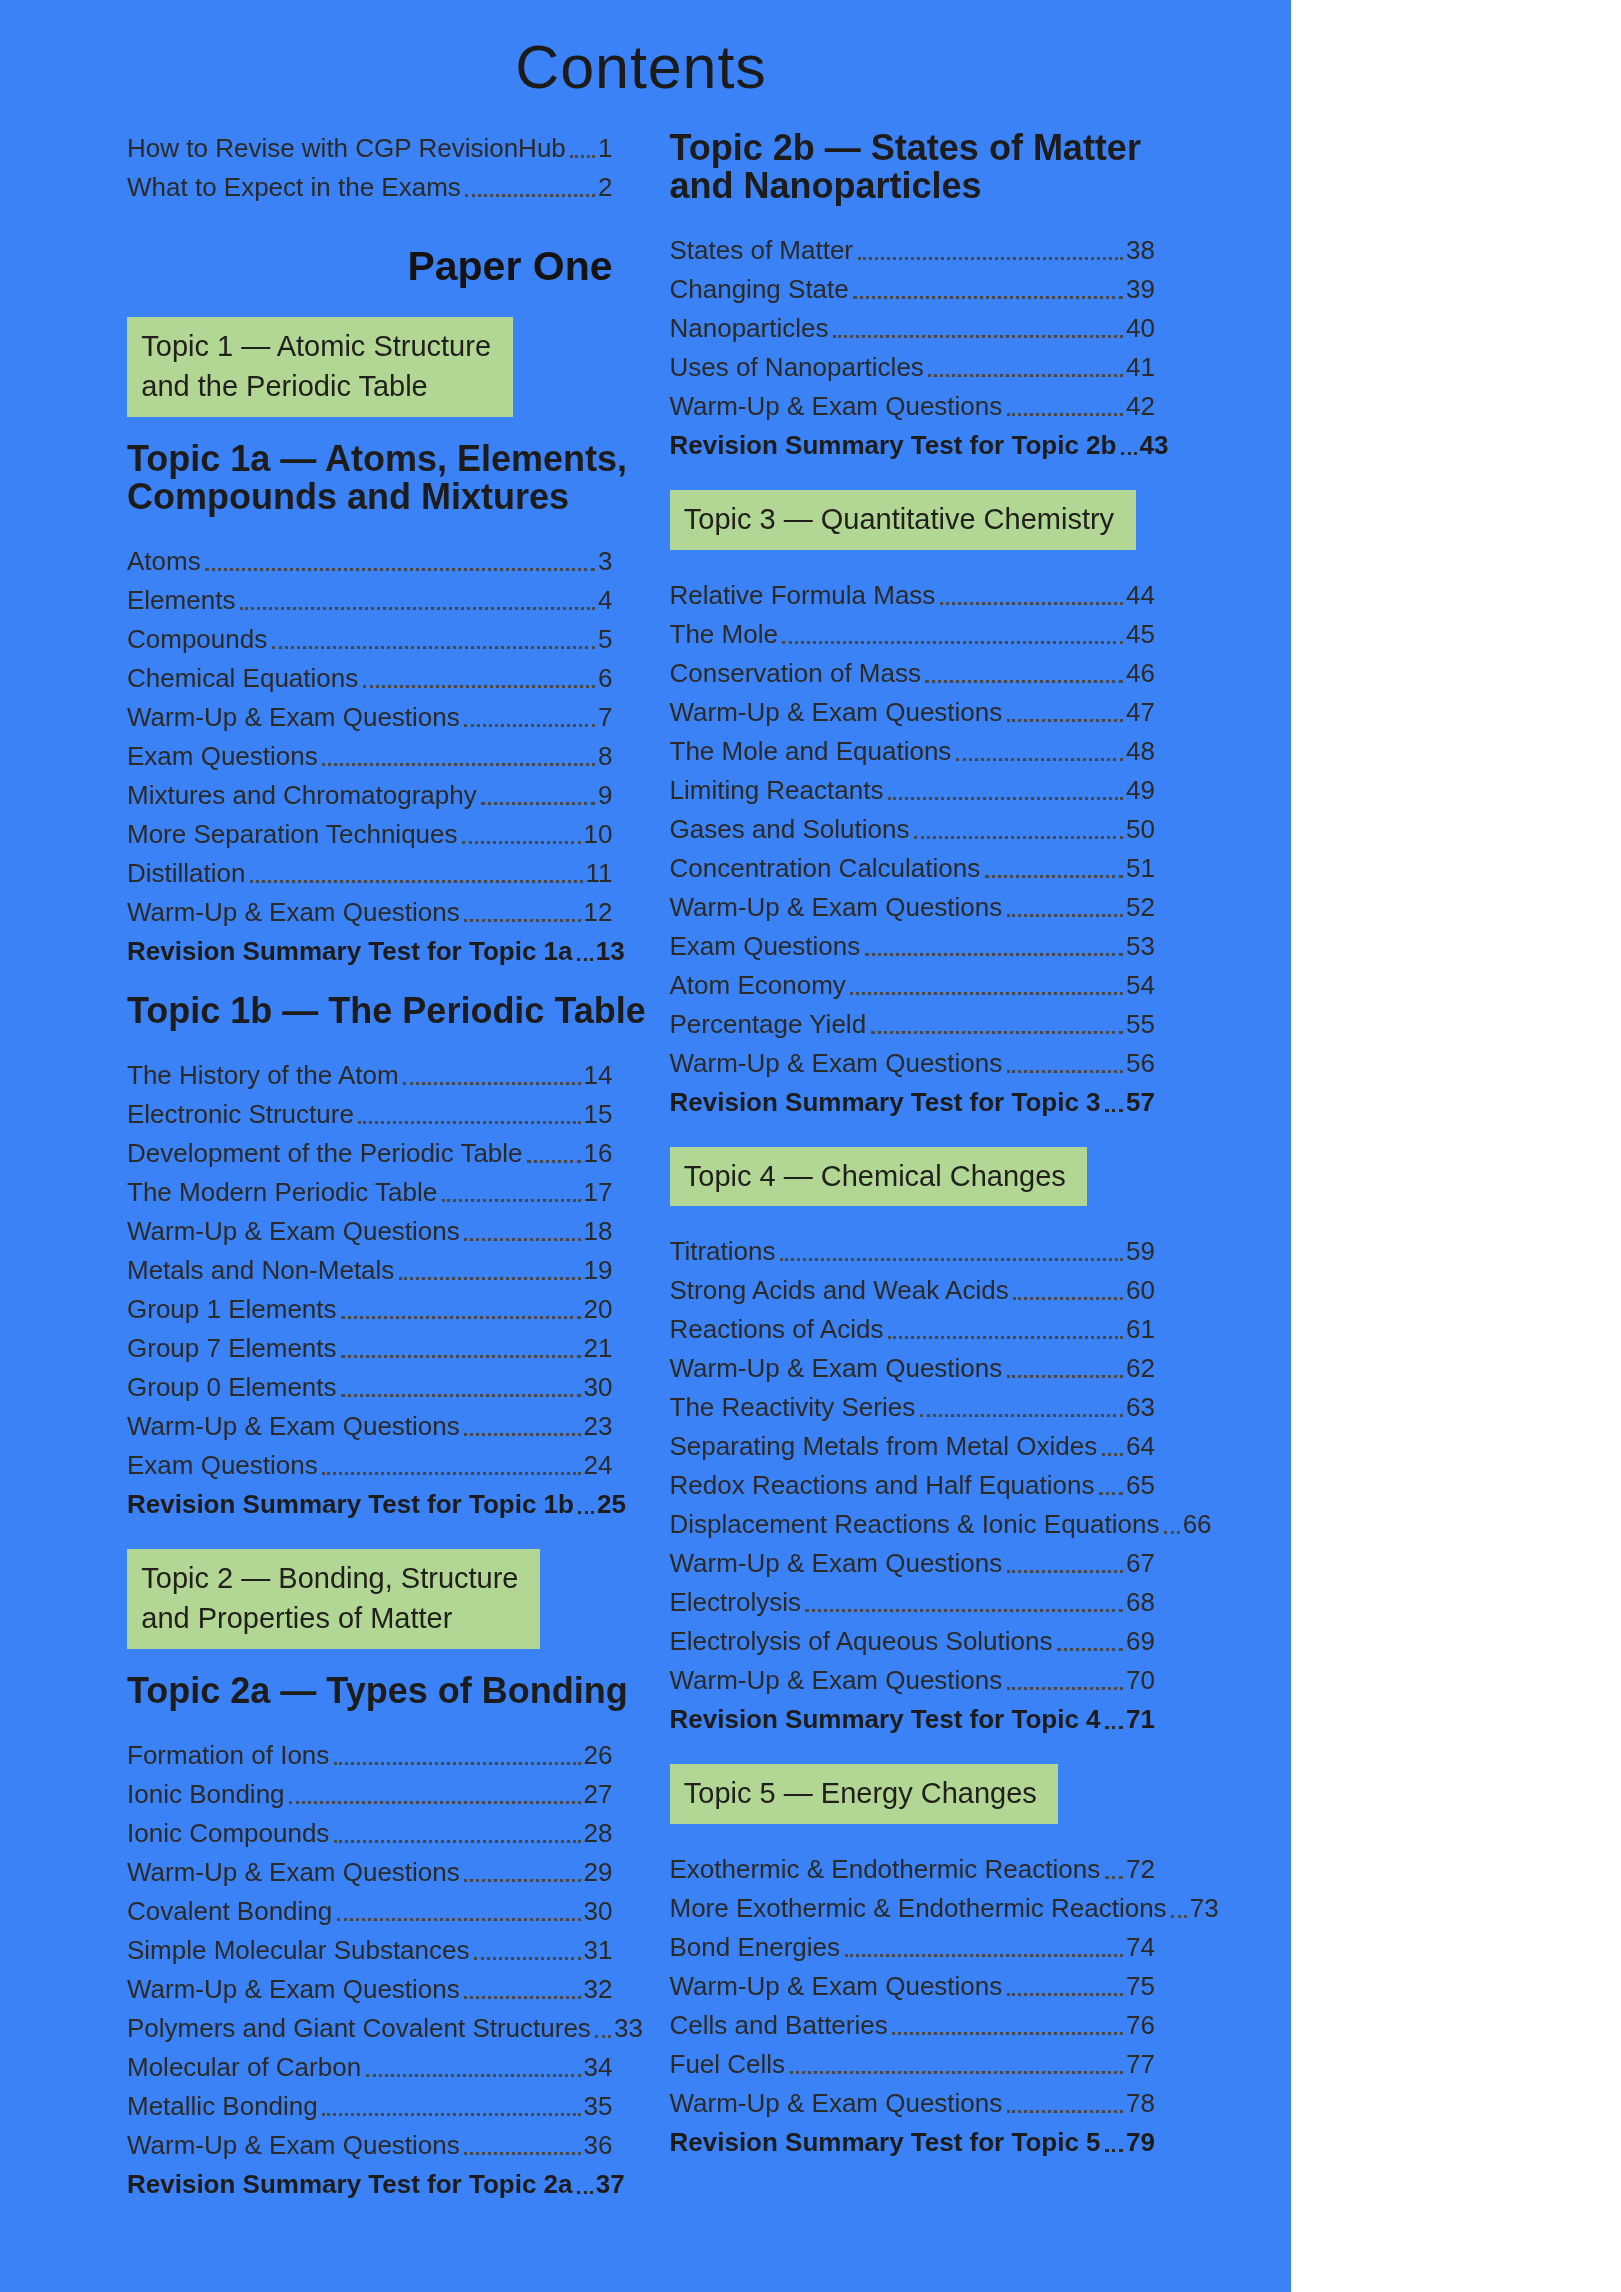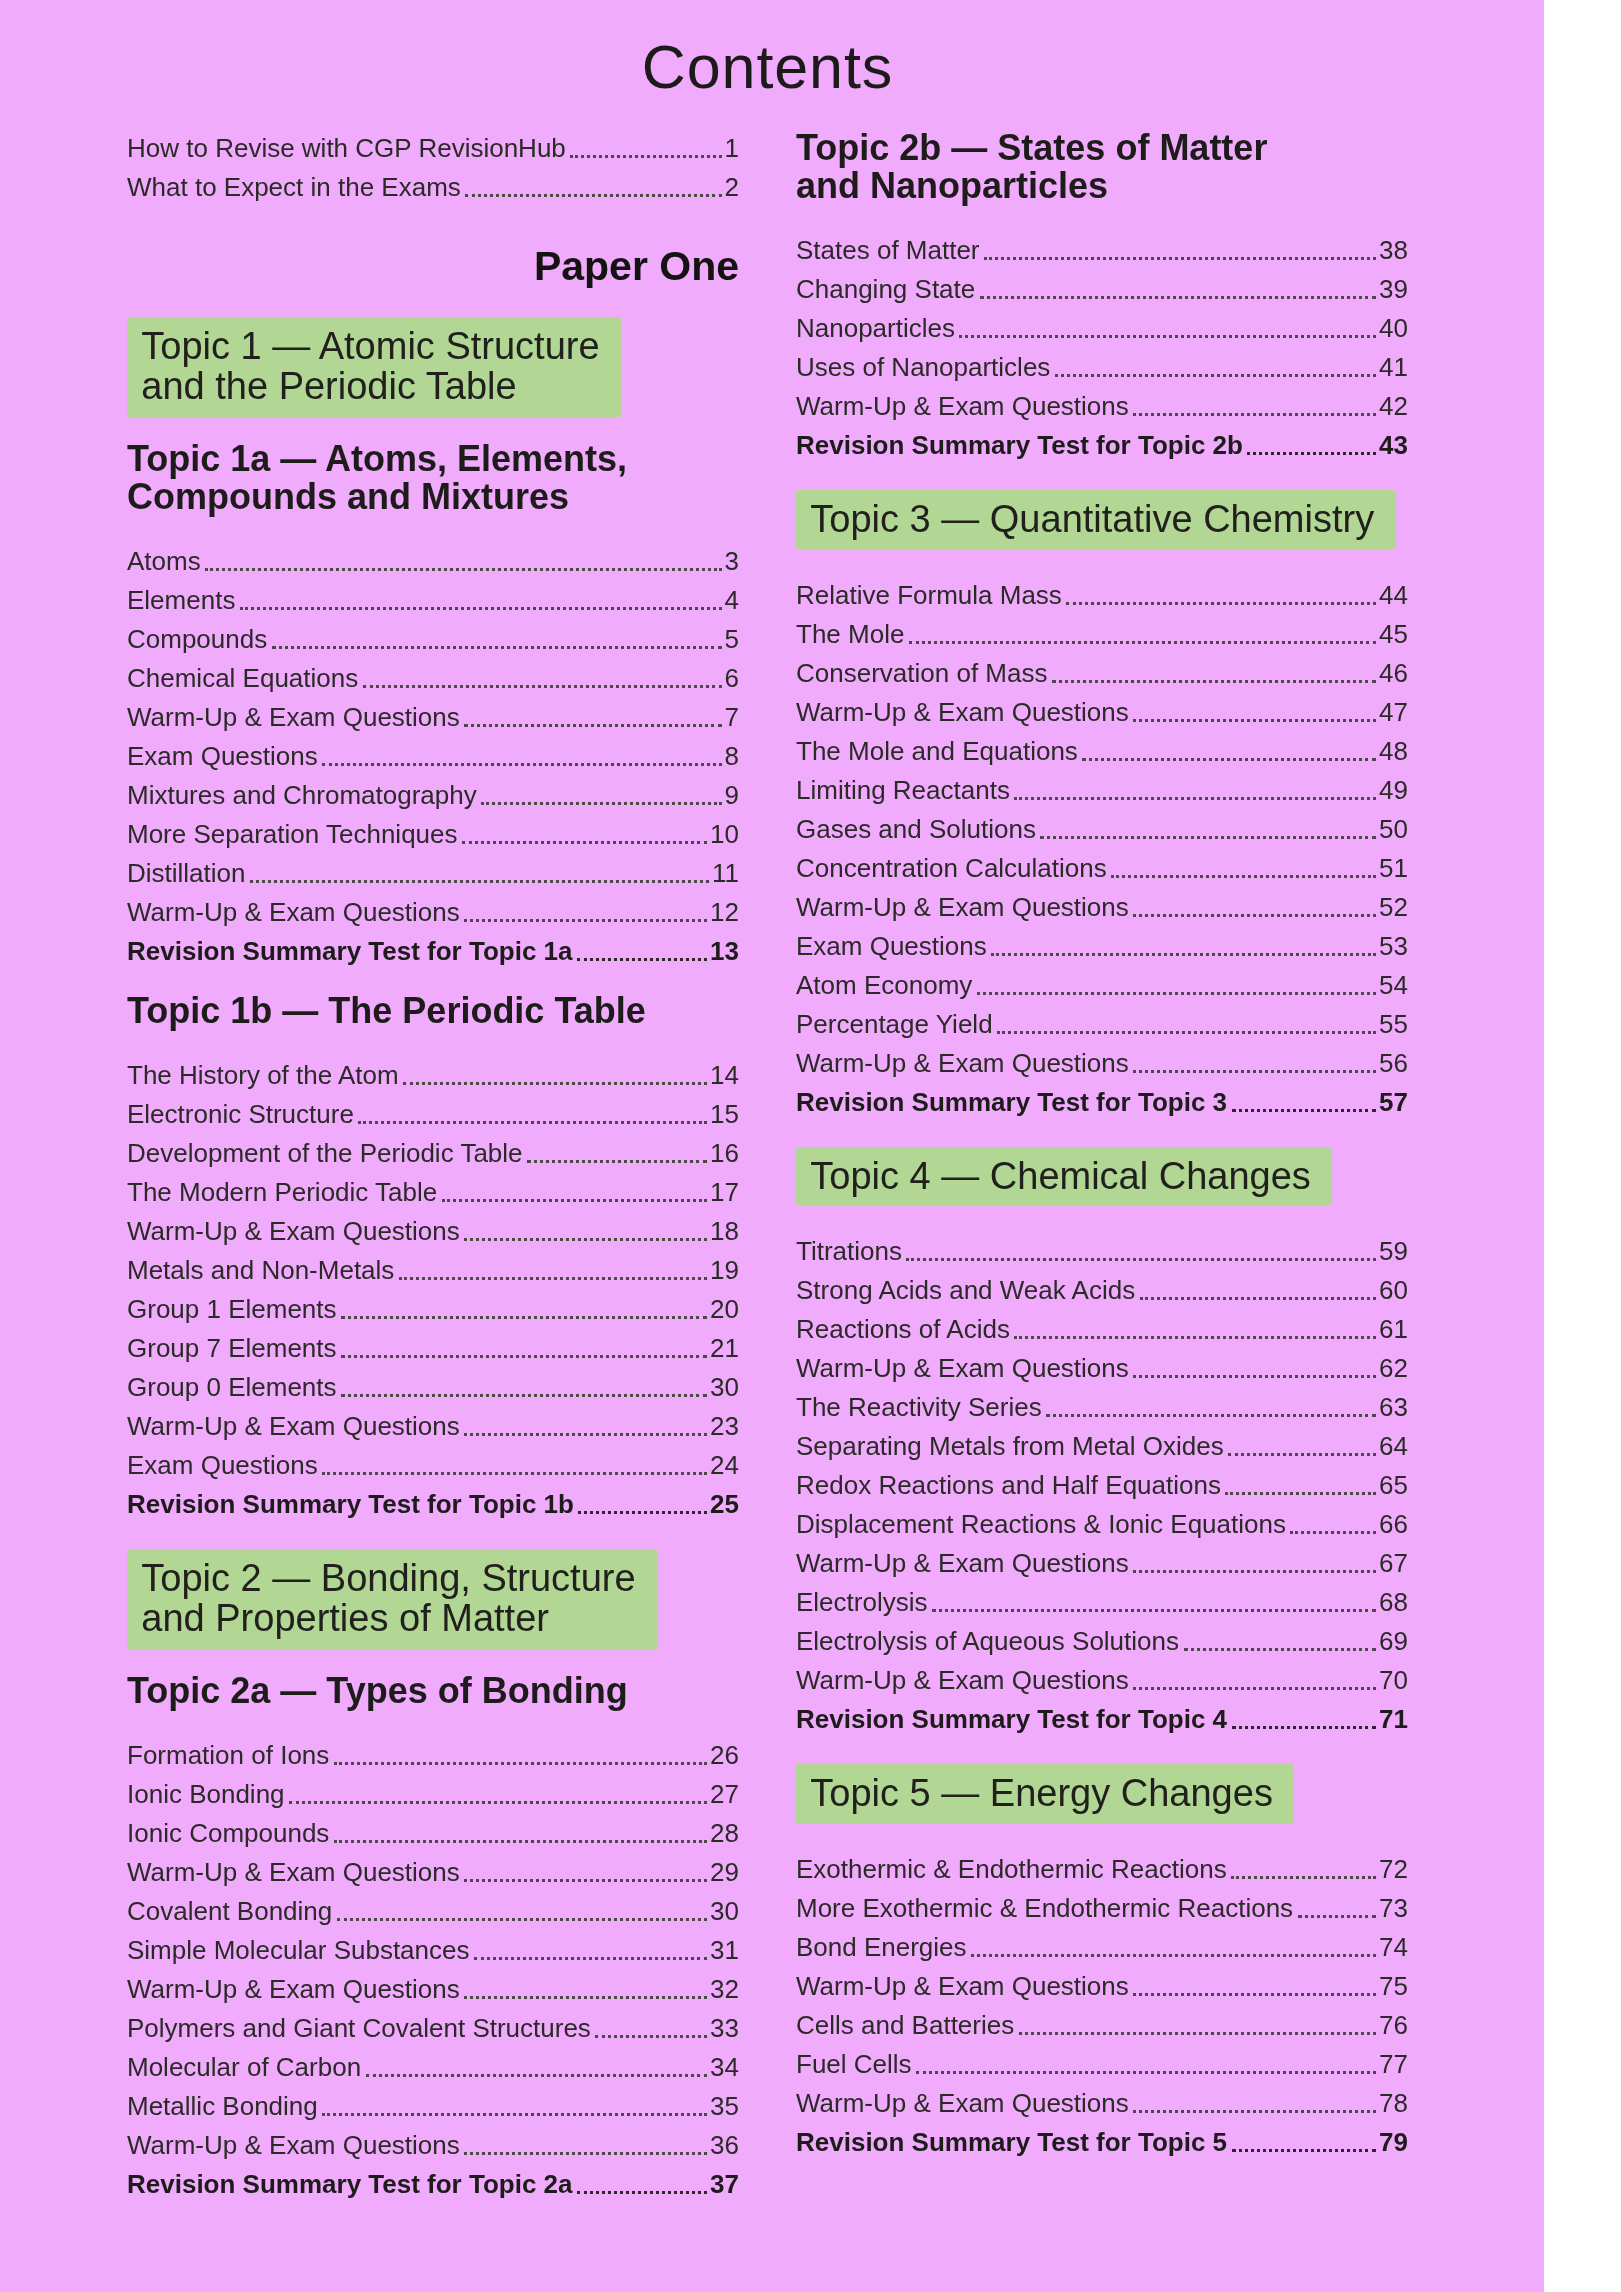--- a/index.html
+++ b/index.html
@@ -12,9 +12,9 @@
   }
 
   .page {
-    width: 1544px;
+    width: 1291px;
     height: 2293px;
-    background: #f0abfc;
+    background: #3b82f6;
     padding: 32px 136px 36px 127px;
     overflow: hidden;
   }

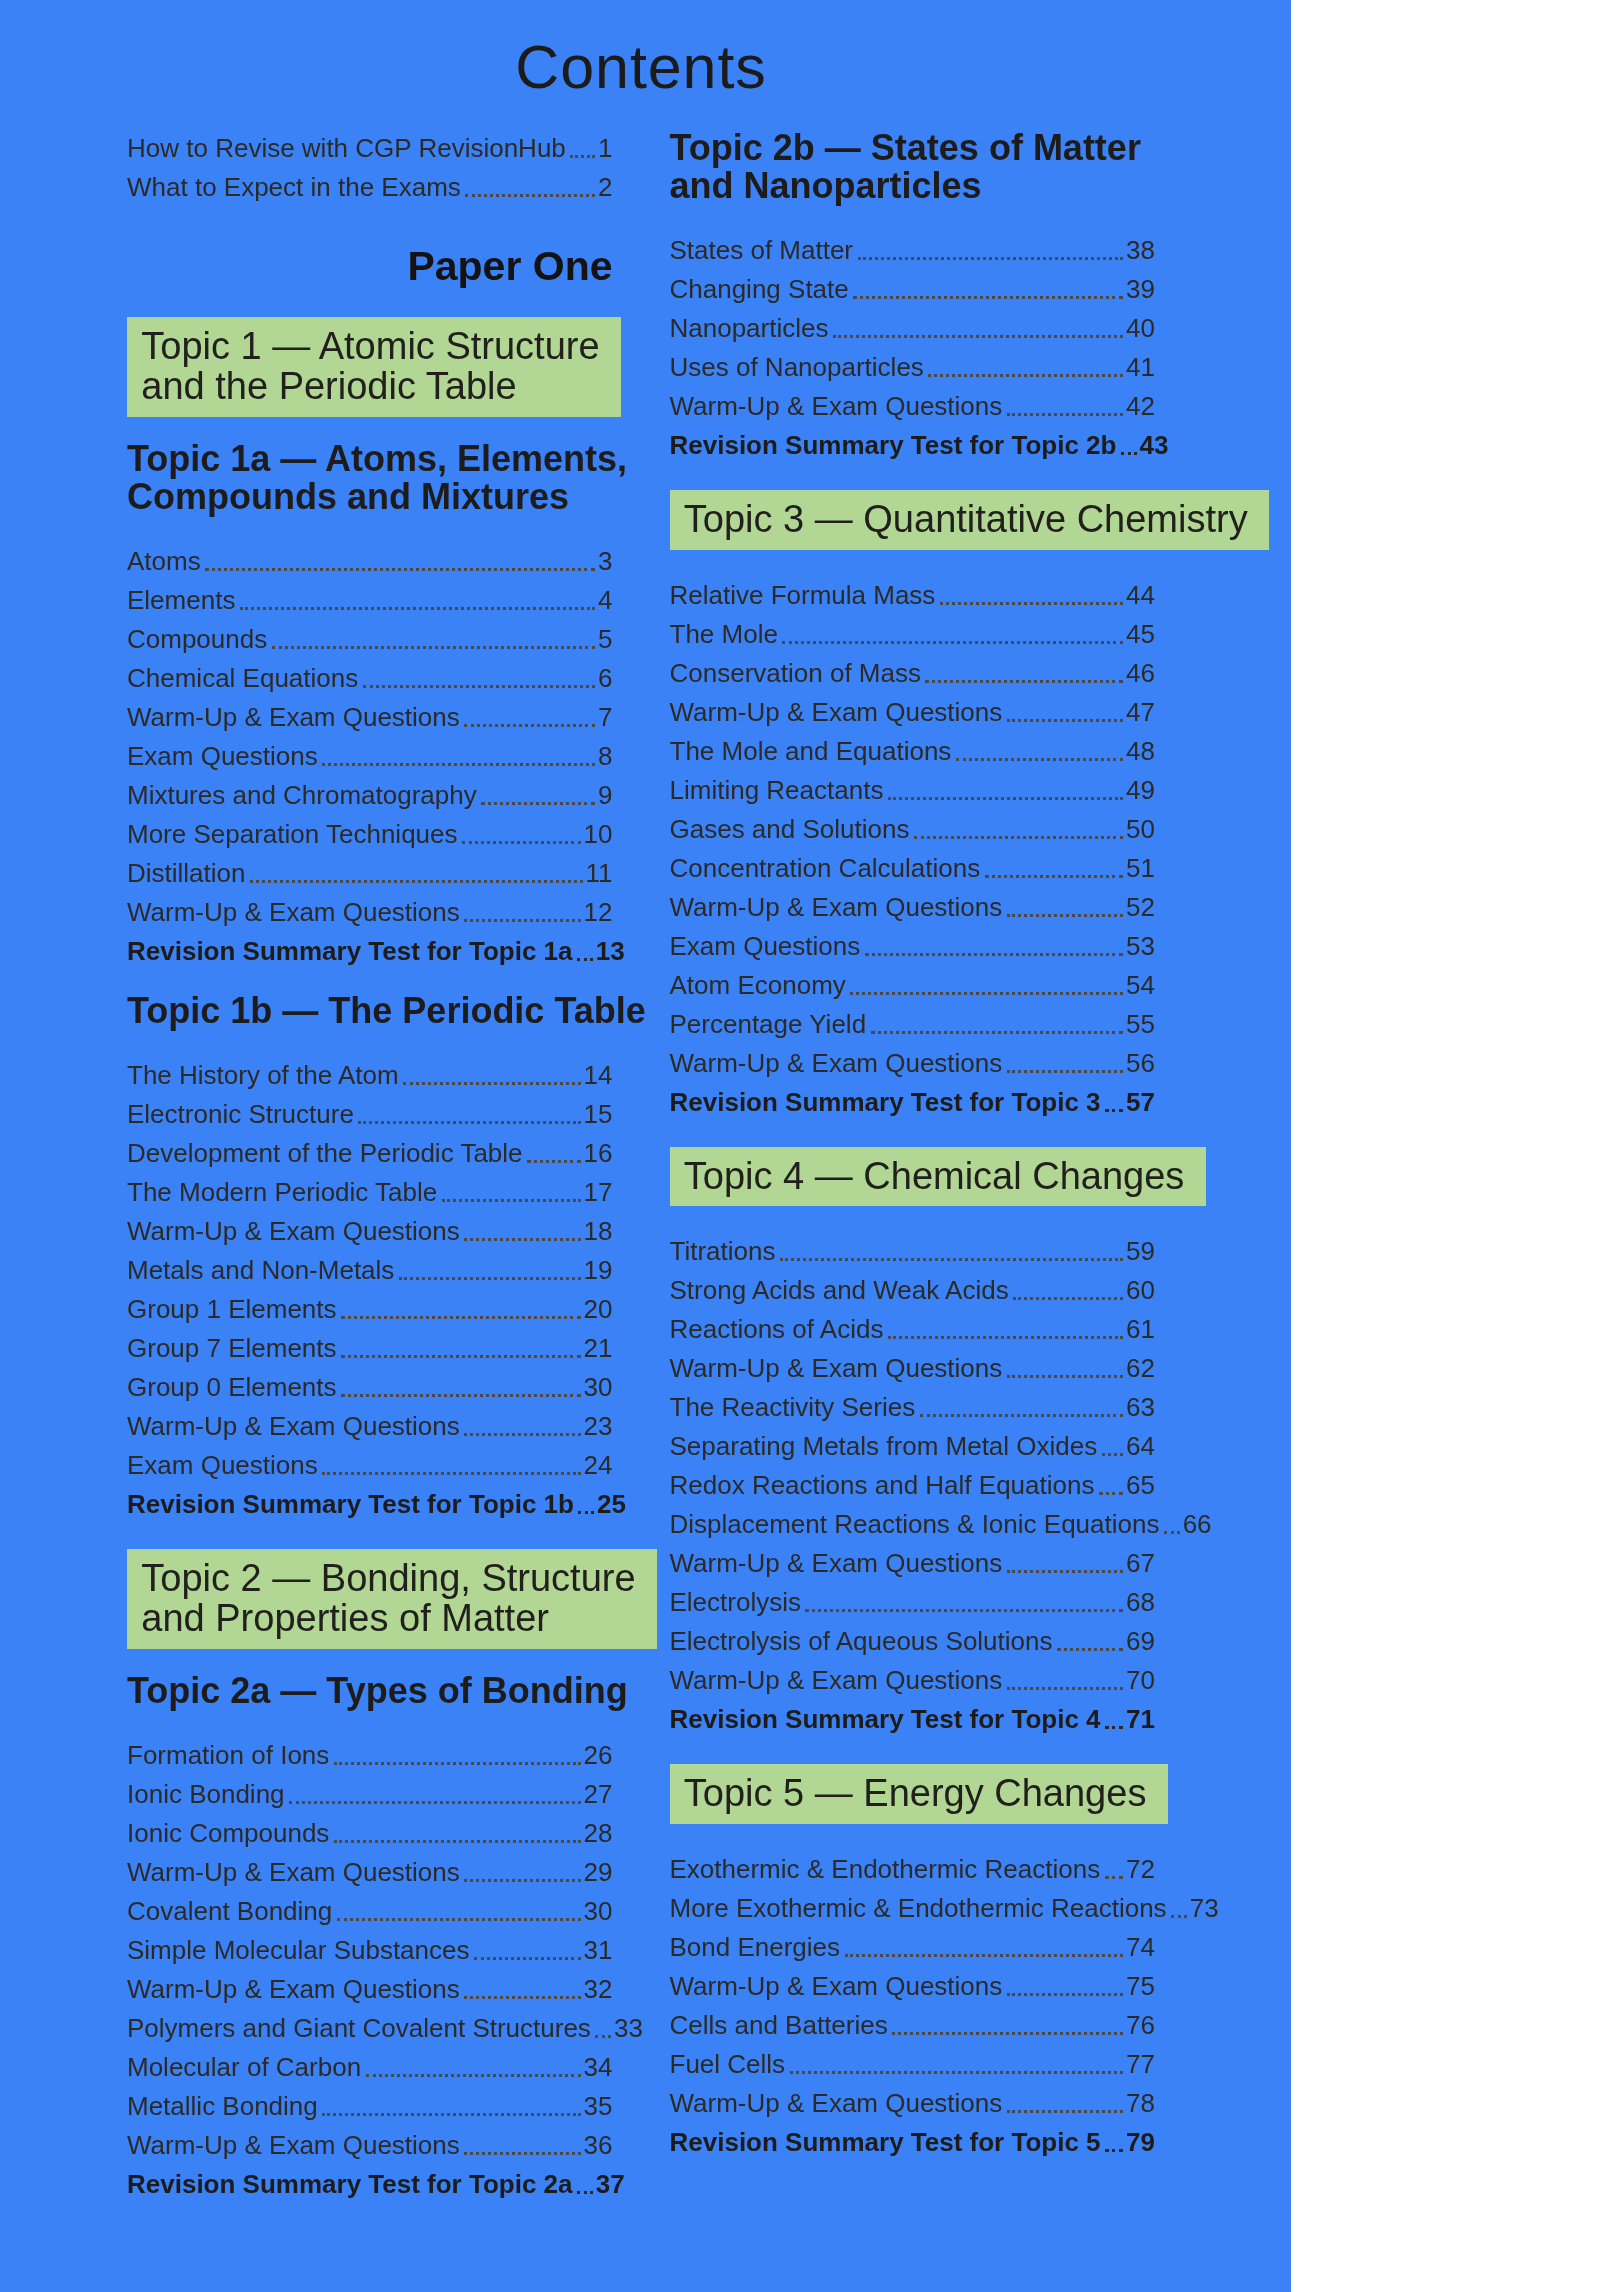--- a/index.html
+++ b/index.html
@@ -82,7 +82,7 @@
     display: table;
     background: var(--banner-green, #b2d694);
     padding: 9px 21.5px 10.7px 14.3px;
-    font-size: 38px;
+    font-size: 29px;
     line-height: 40px;
     color: #21201d;
     margin: 25px 0 23px 0;

